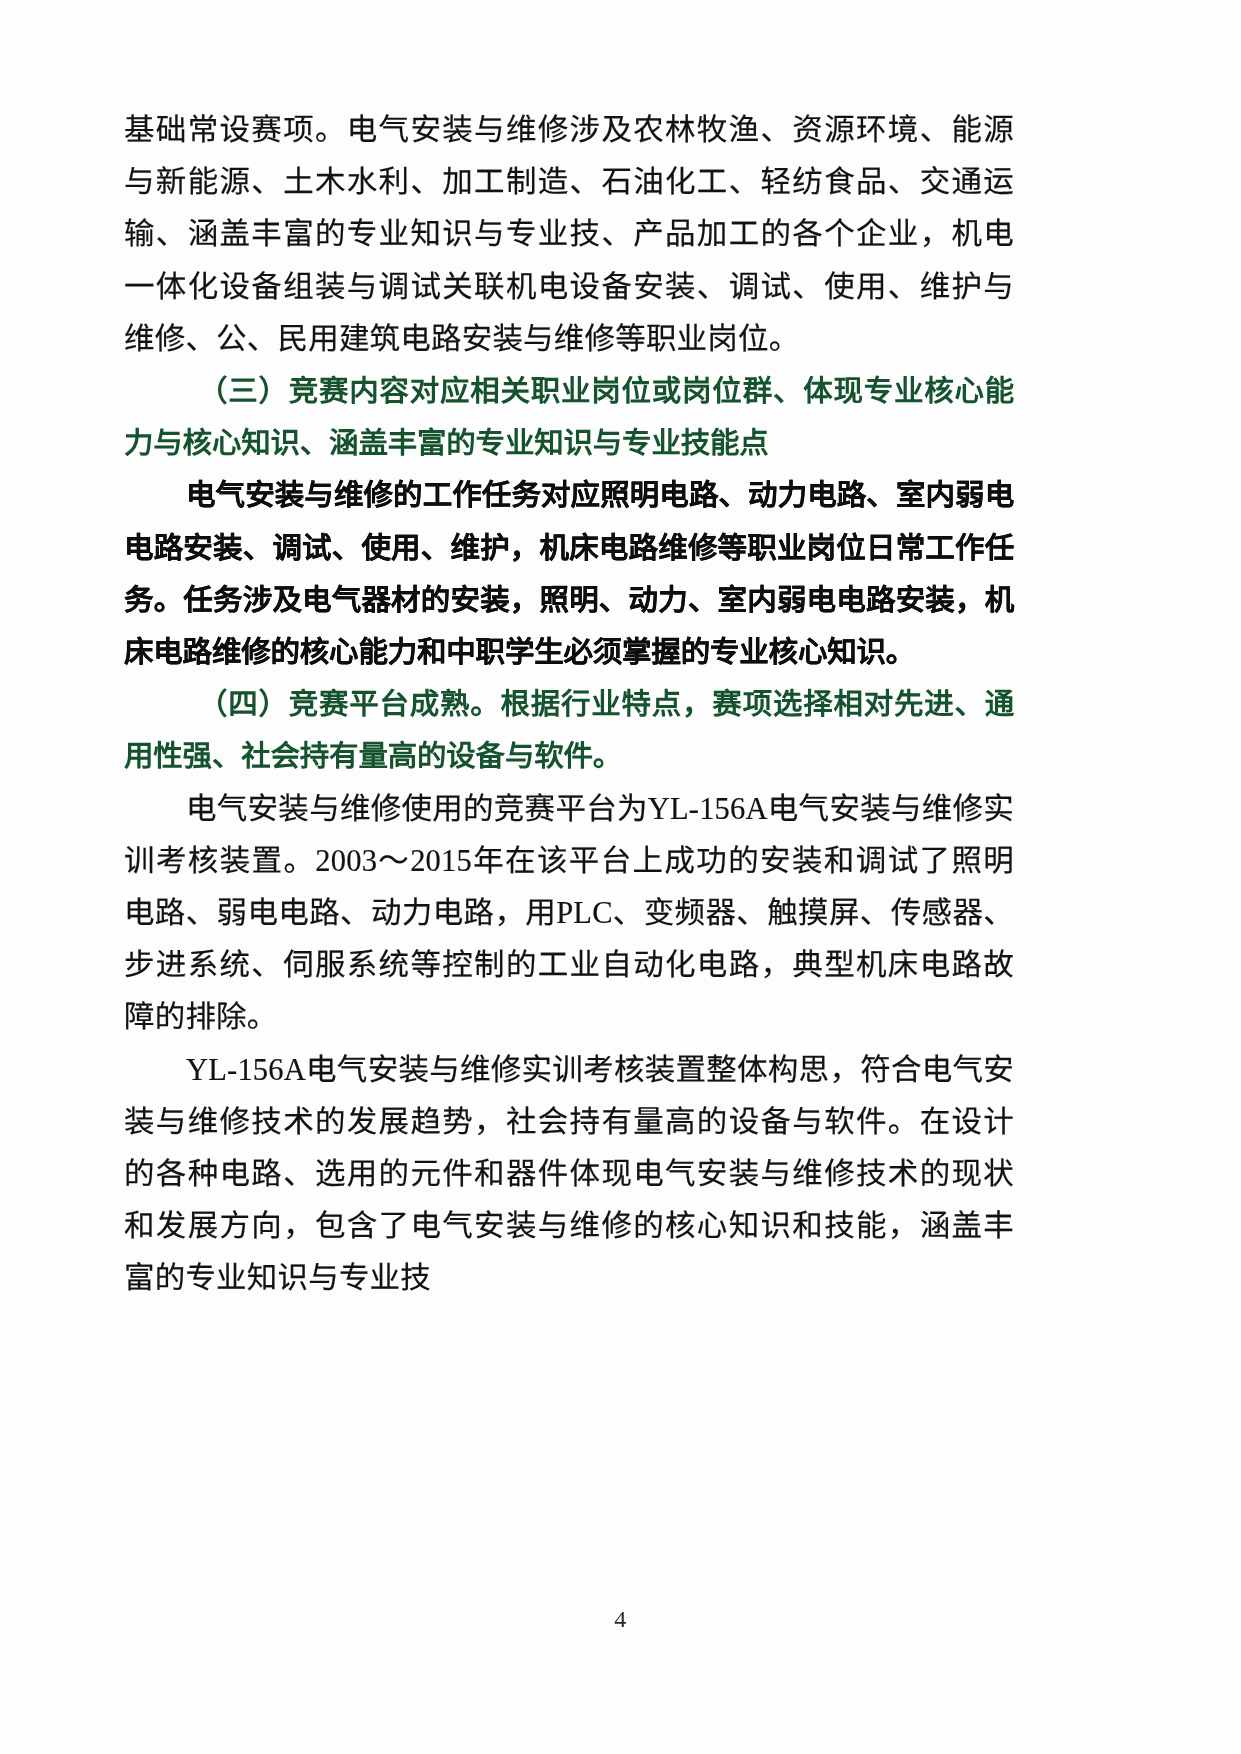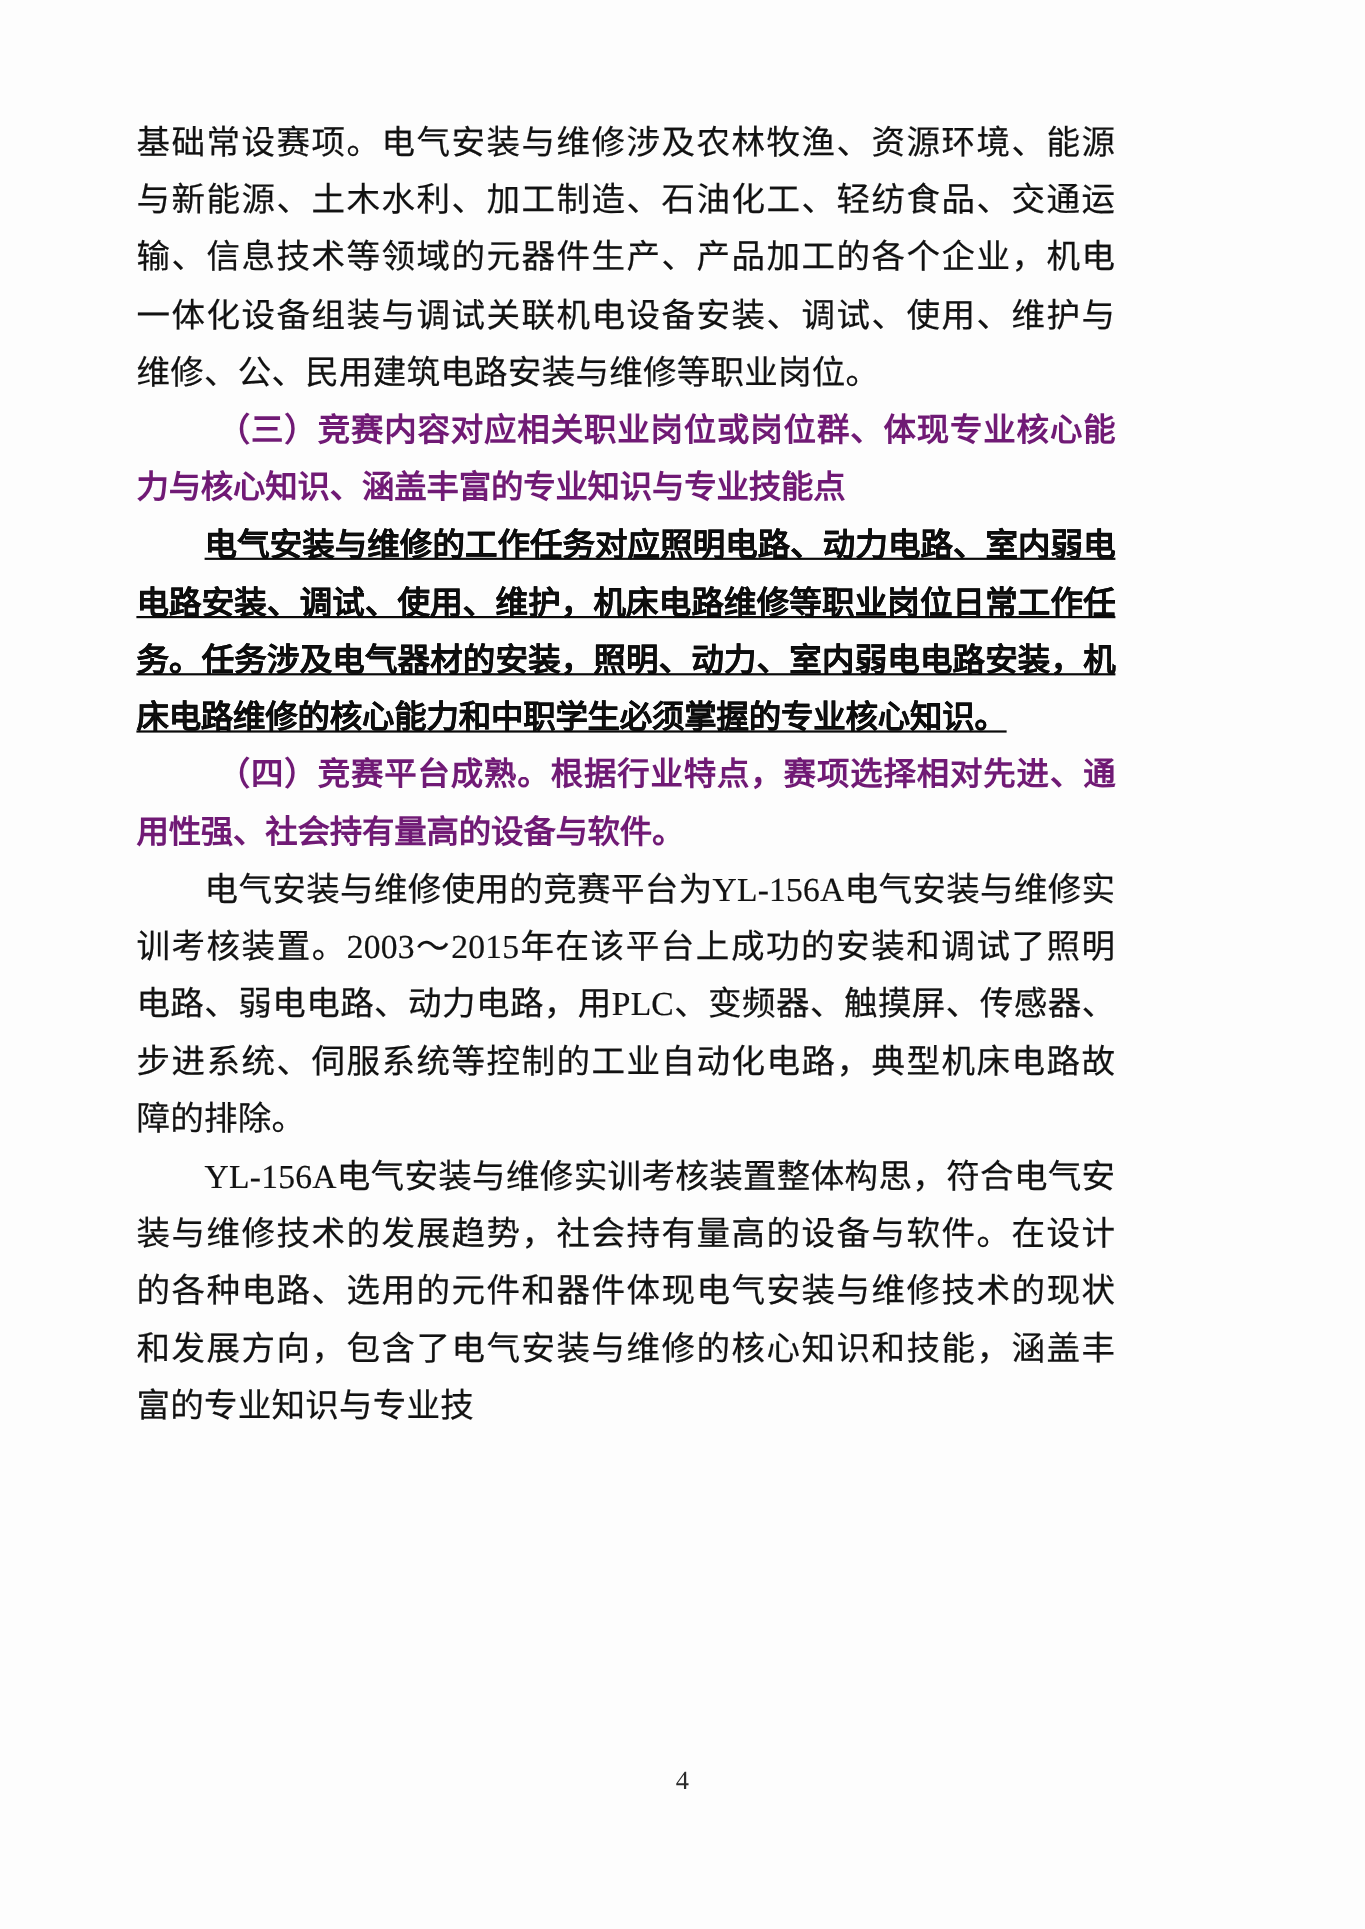--- a/index.html
+++ b/index.html
@@ -107,7 +107,7 @@
 
   <div class="page-body">
 
-    <p class="para w-regular">基础常设赛项。电气安装与维修涉及农林牧渔、资源环境、能源与新能源、土木水利、加工制造、石油化工、轻纺食品、交通运输、信息技术等领域的元器件生产、产品加工的各个企业，机电一体化设备组装与调试关联机电设备安装、调试、使用、维护与维修、公、民用建筑电路安装与维修等职业岗位。</p>
+    <p class="para w-regular">基础常设赛项。电气安装与维修涉及农林牧渔、资源环境、能源与新能源、土木水利、加工制造、石油化工、轻纺食品、交通运输、涵盖丰富的专业知识与专业技、产品加工的各个企业，机电一体化设备组装与调试关联机电设备安装、调试、使用、维护与维修、公、民用建筑电路安装与维修等职业岗位。</p>
 
 
     <p class="heading indent-wide">（三）竞赛内容对应相关职业岗位或岗位群、体现专业核心能力与核心知识、涵盖丰富的专业知识与专业技能点</p>

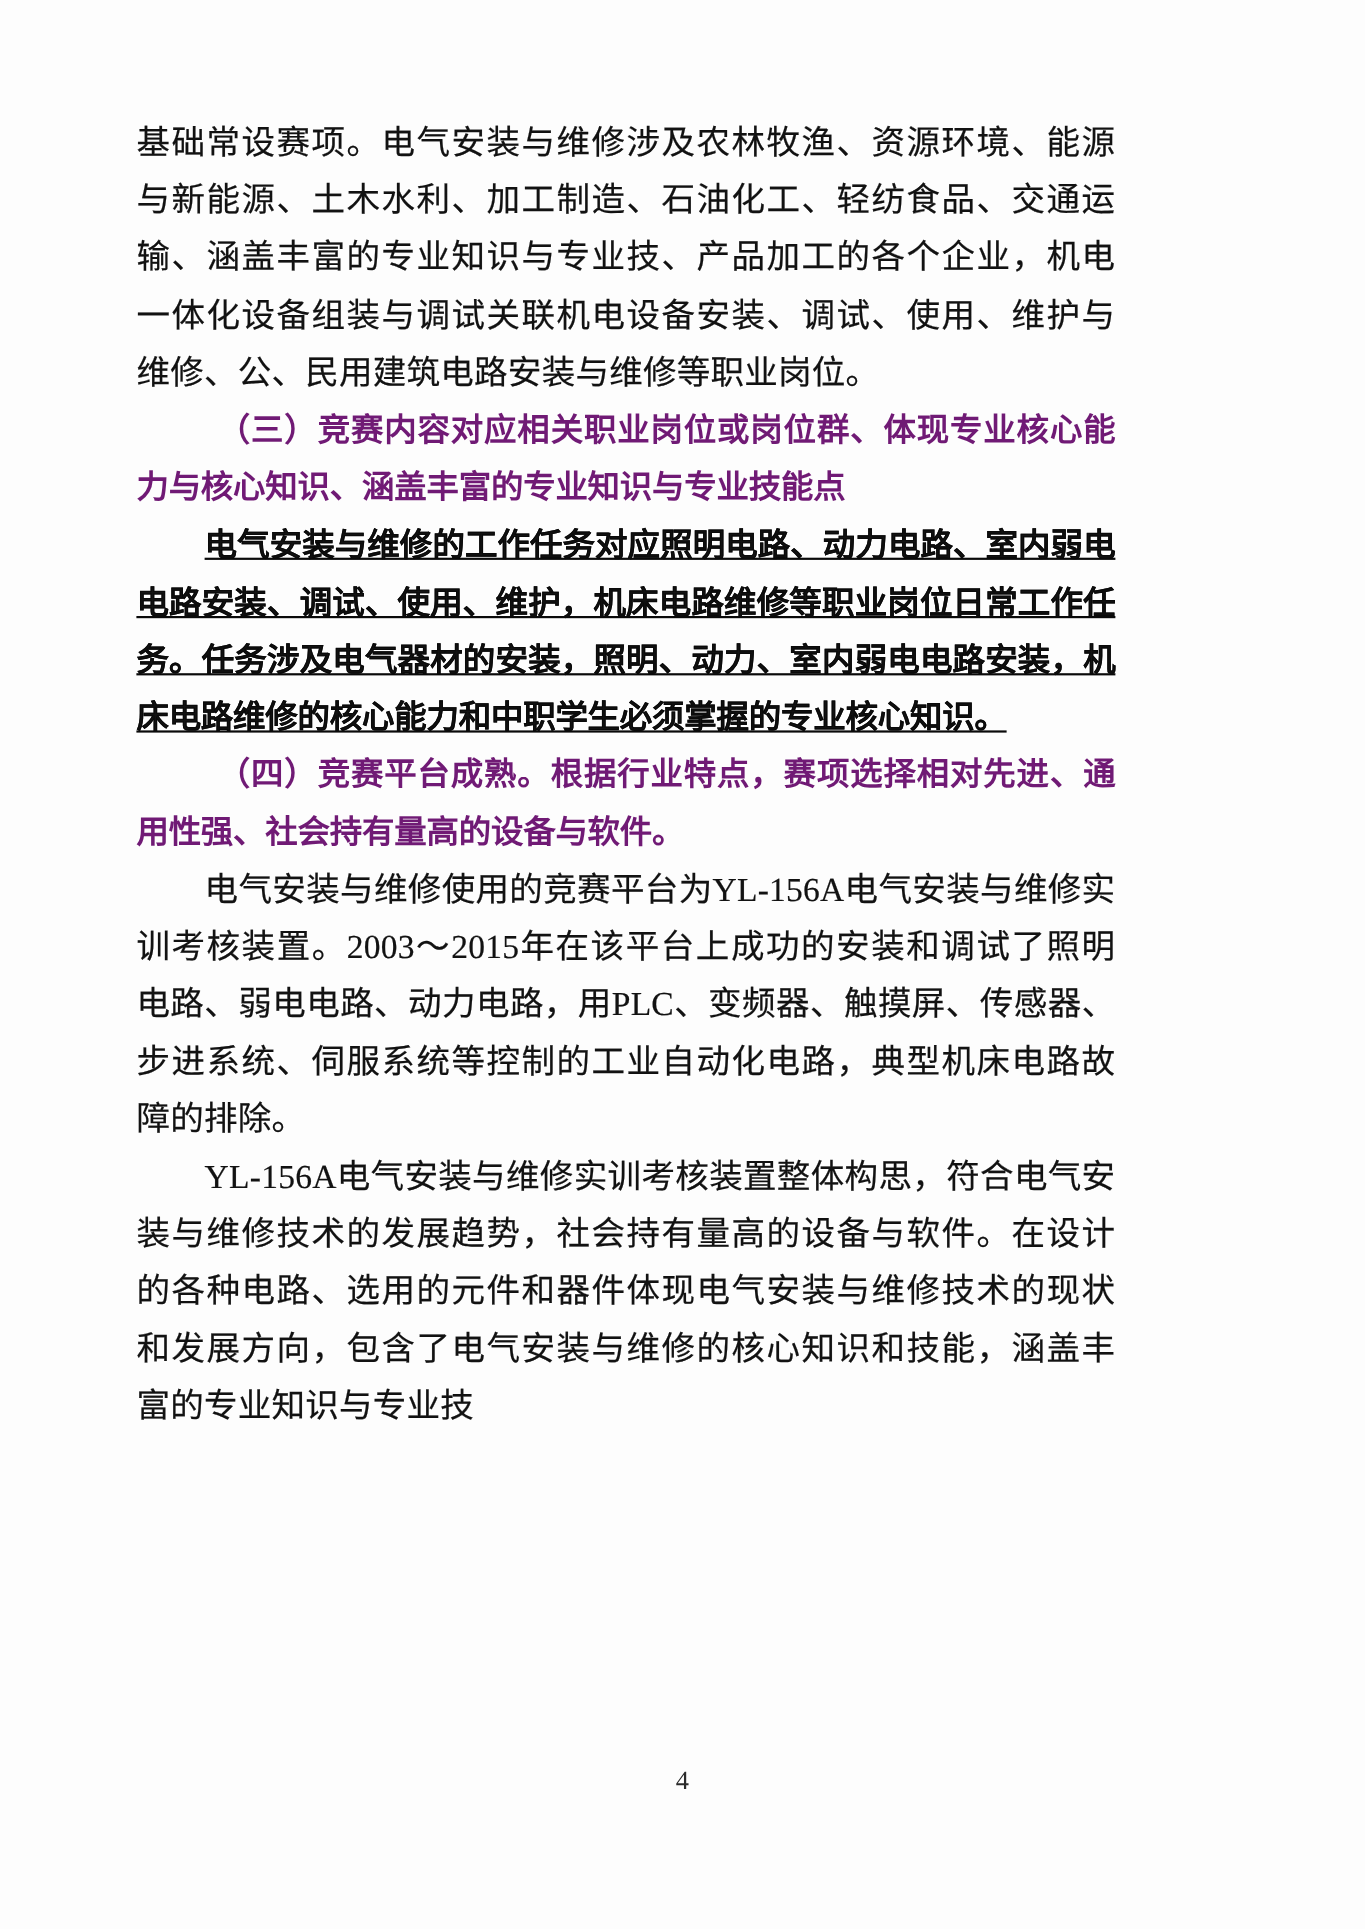--- a/index.html
+++ b/index.html
@@ -77,7 +77,7 @@
     text-align-last: left;
     word-break: break-all;
     margin: 0;
-    color: #701a75;
+    color: #14532d;
   }
 
   .indent {

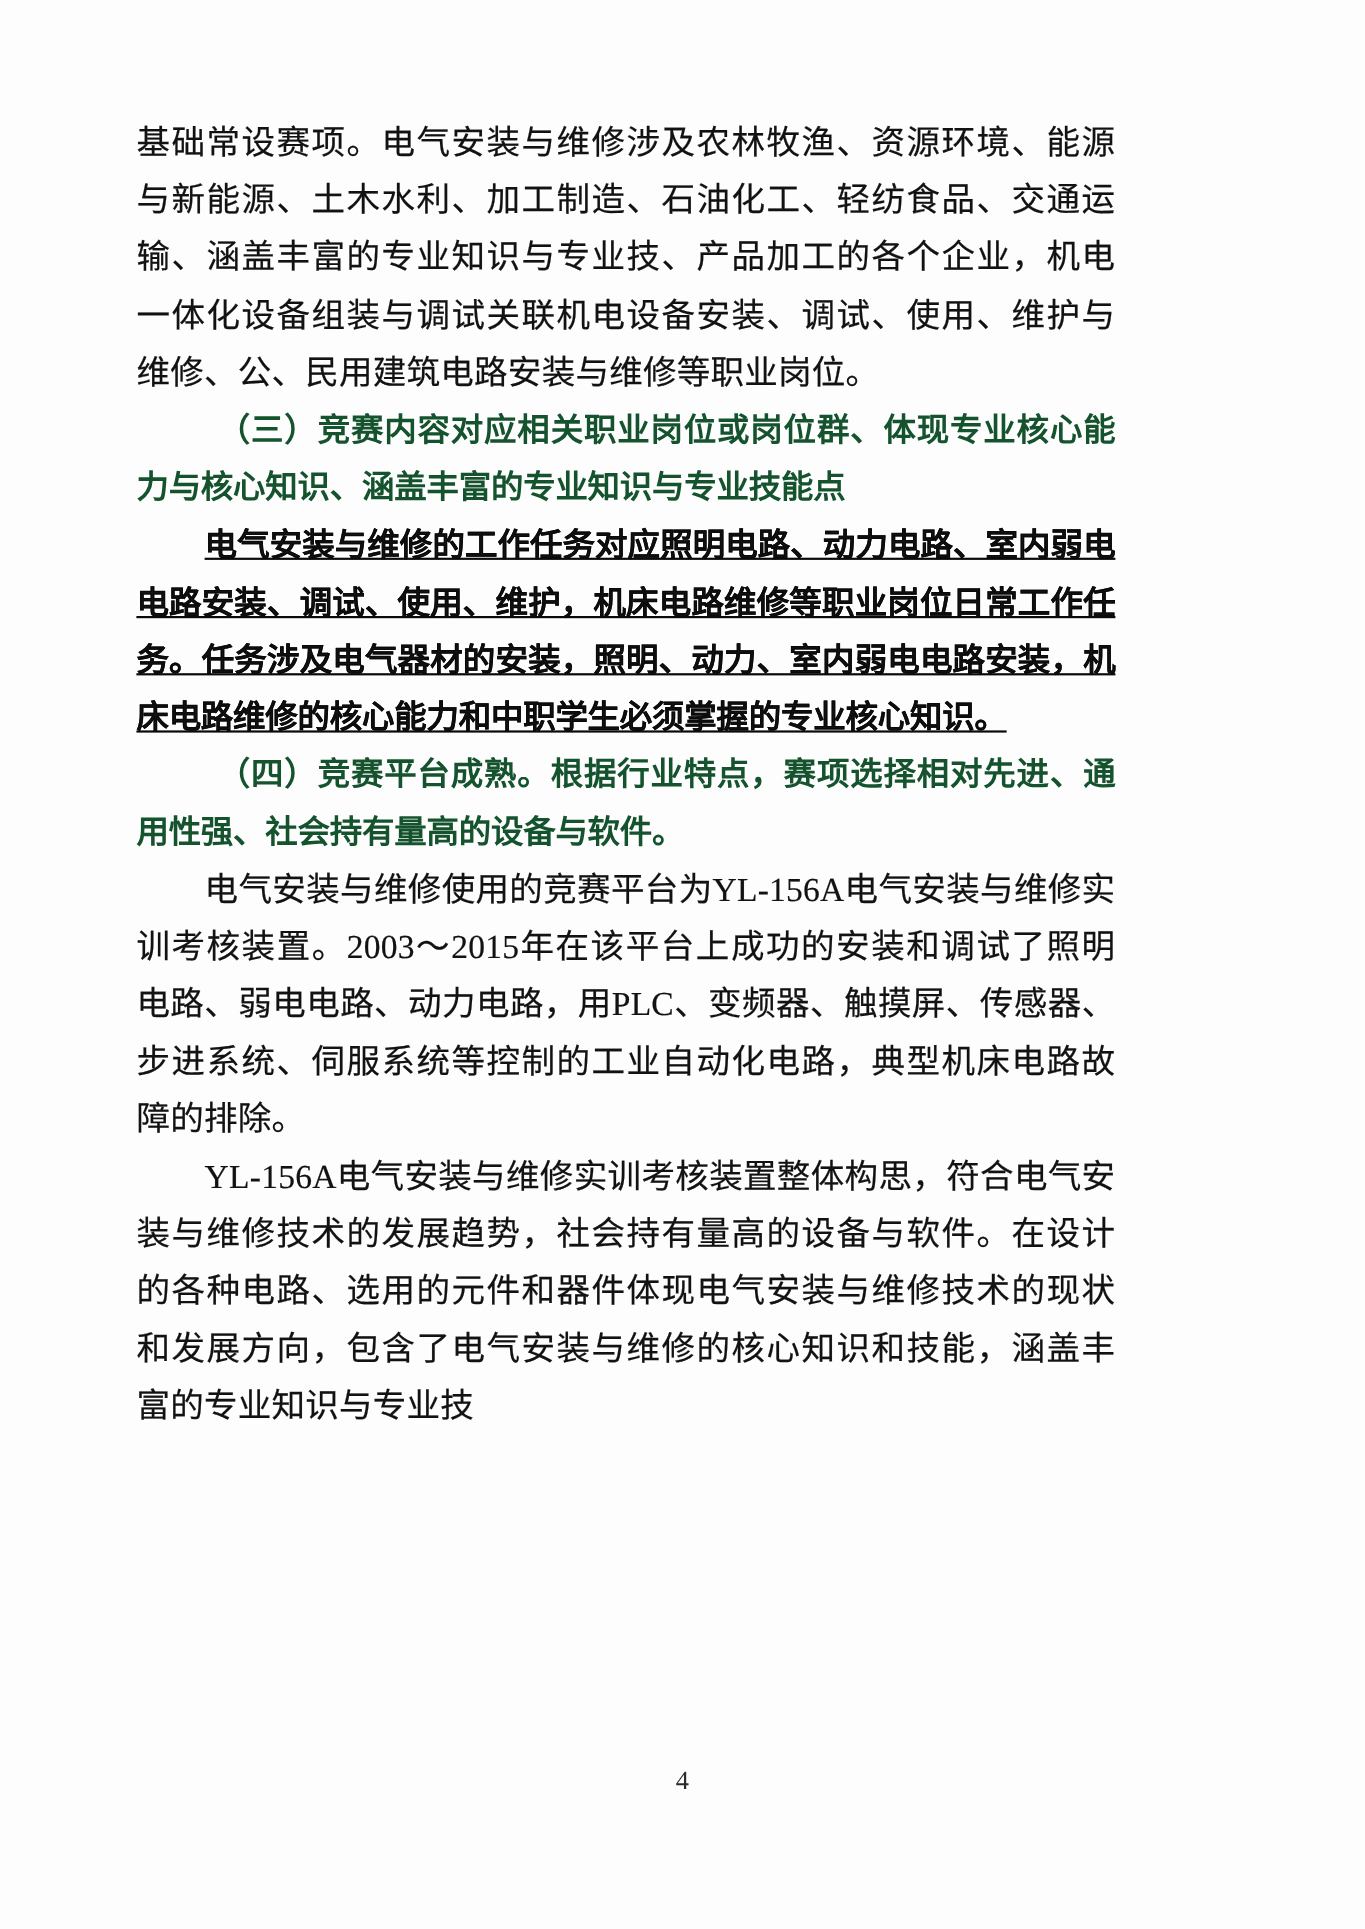--- a/index.html
+++ b/index.html
@@ -61,7 +61,6 @@
     font-weight: 700;
     font-size: 29.5px;
     letter-spacing: -0.2px;
-    text-decoration: underline;
     -webkit-text-stroke: 0.1px #0a0a0a;
   }
 

